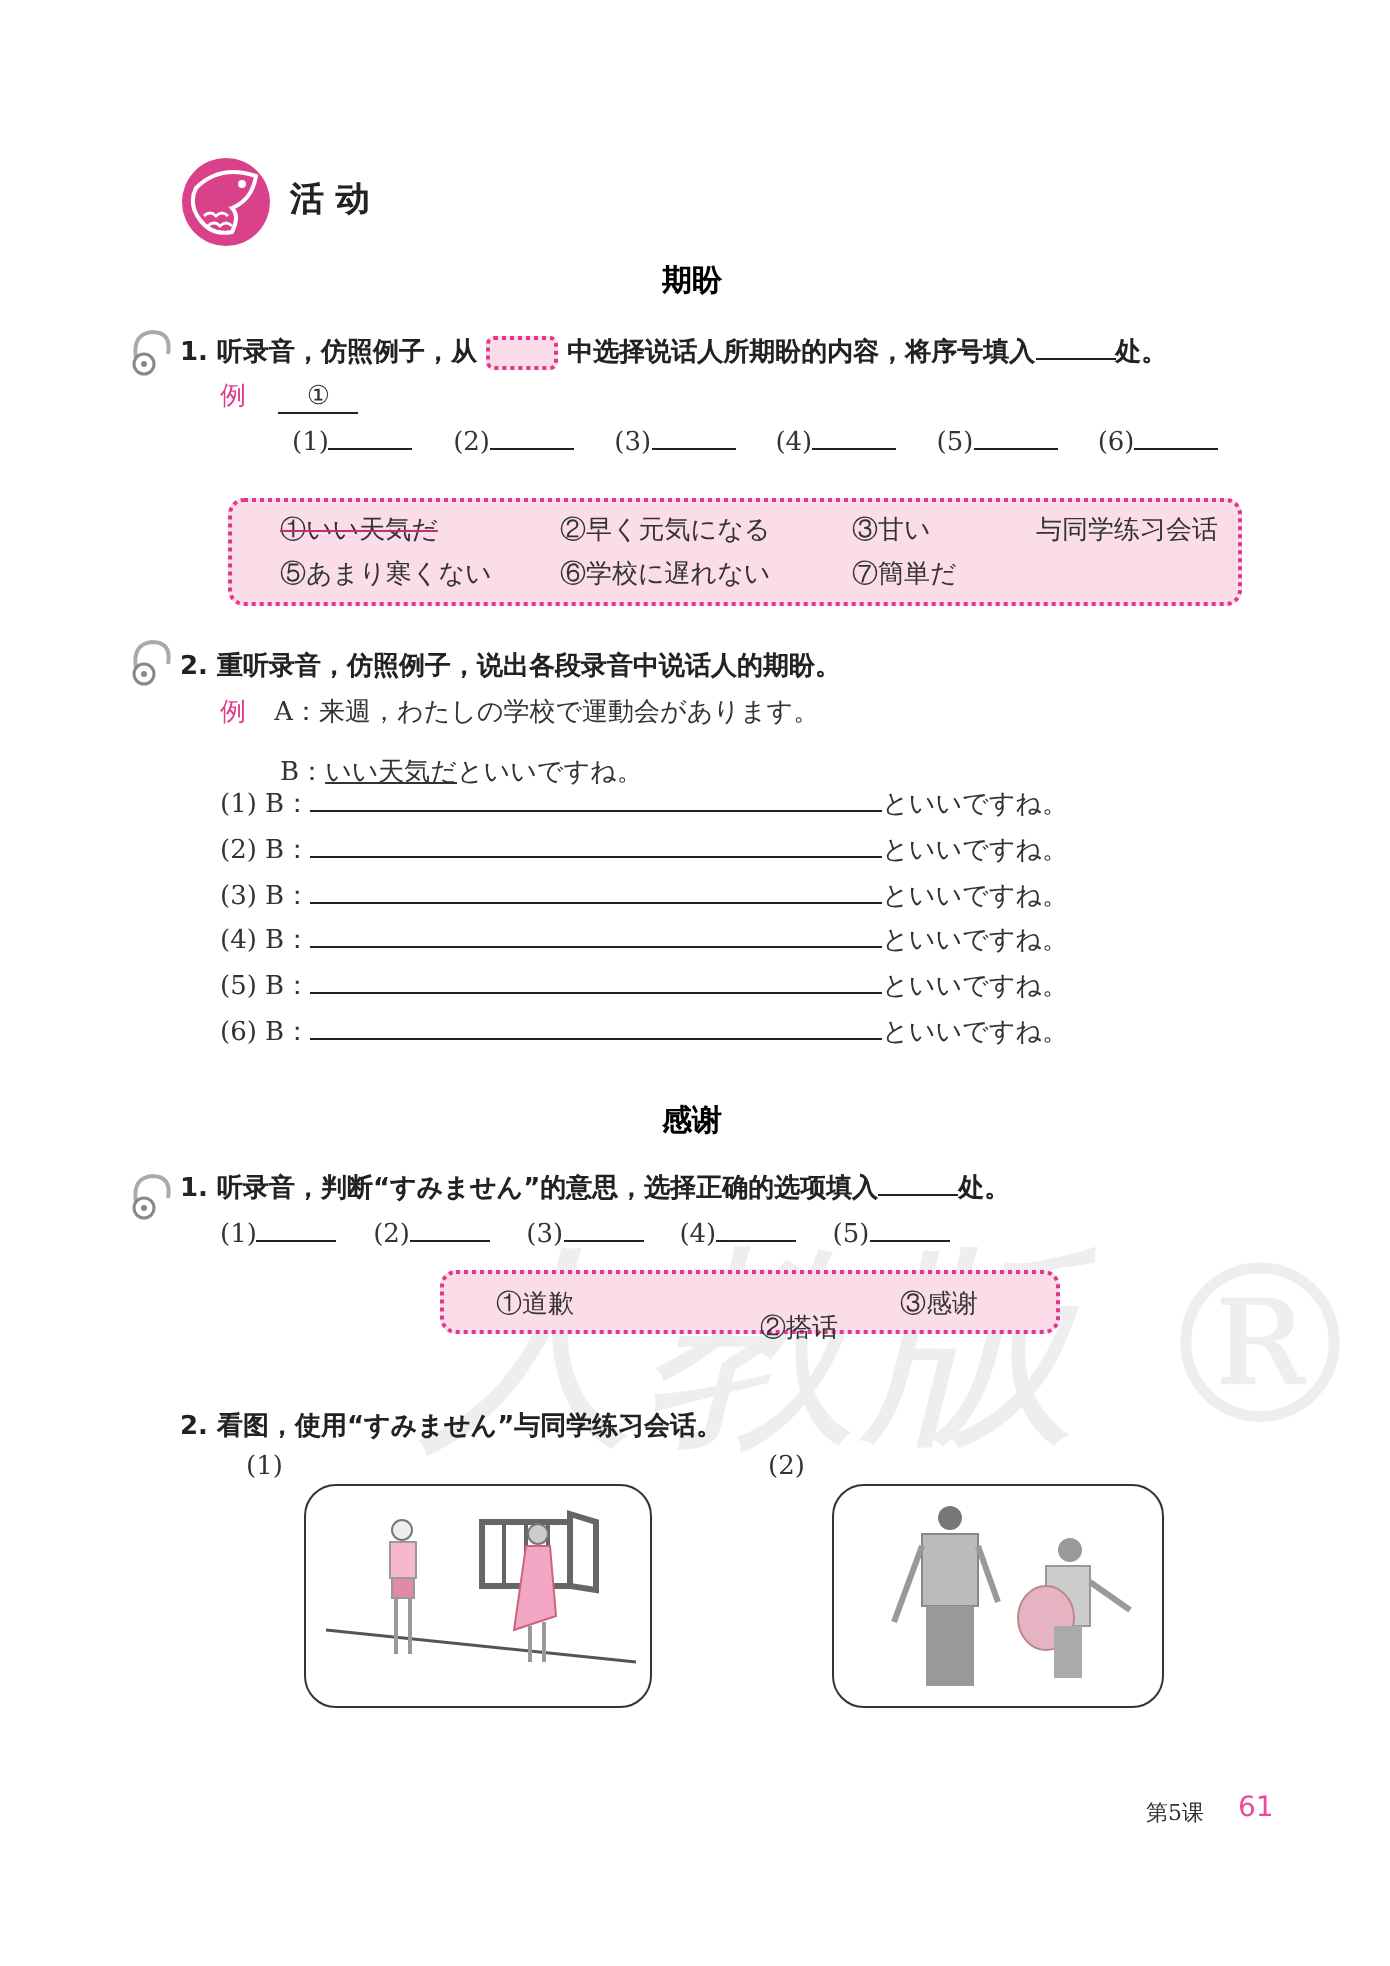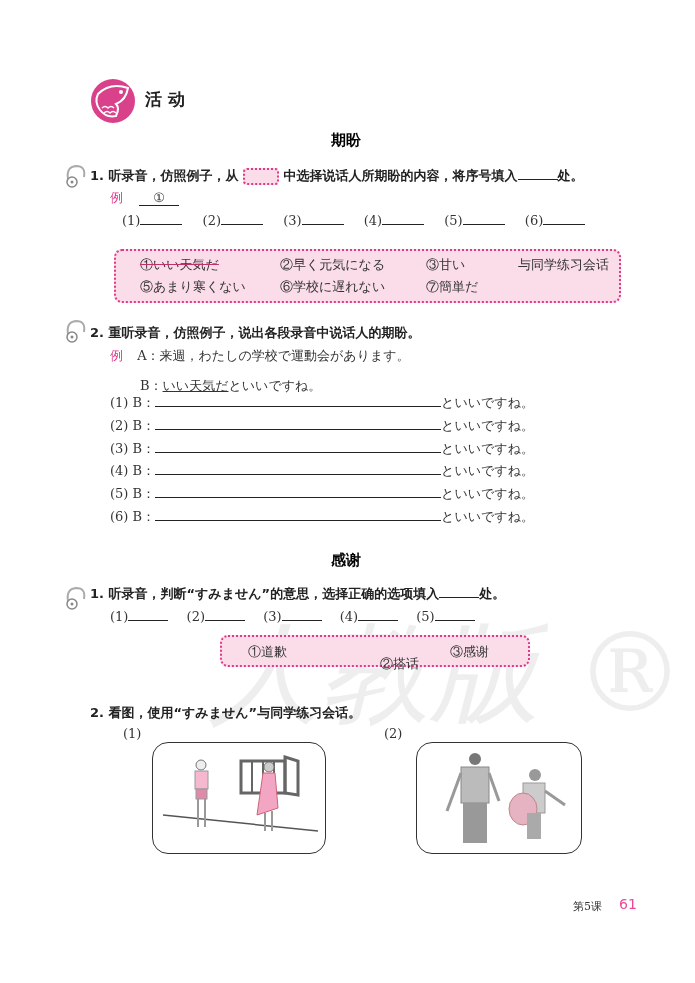--- a/index.html
+++ b/index.html
@@ -50,7 +50,7 @@
   <span class="pink">例</span>
   <span style="display:inline-block;width:40px;border-bottom:1px solid #222;text-align:center;margin-left:12px;">①</span>
 </div>
-<div class="abs row" style="left:122px;top:212px;">
+<div class="abs row" style="left:146px;top:212px;">
   <span>(1)</span><span class="blank" style="width:42px;margin-right:16px;"></span>
   <span>(2)</span><span class="blank" style="width:42px;margin-right:16px;"></span>
   <span>(3)</span><span class="blank" style="width:42px;margin-right:16px;"></span>

